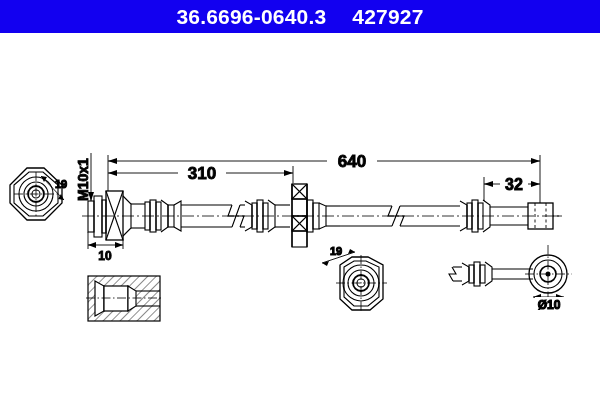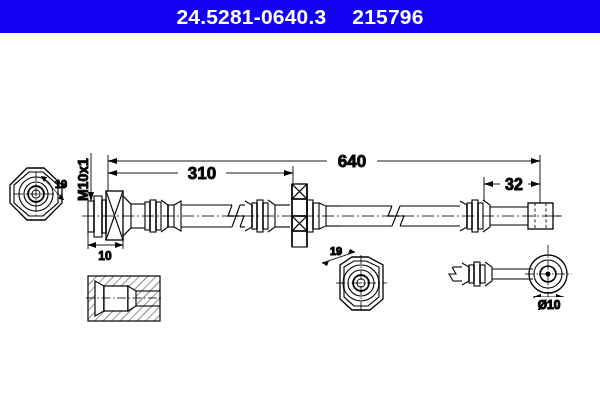--- a/index.html
+++ b/index.html
@@ -25,7 +25,7 @@
 <div id="page">
 
   <div id="header">
-    <div class="code"><span>24.5281-0640.3</span><span class="gap"></span><span>215796</span></div>
+    <div class="code"><span>36.6696-0640.3</span><span class="gap"></span><span>215796</span></div>
   </div>
 
   <div id="canvas">

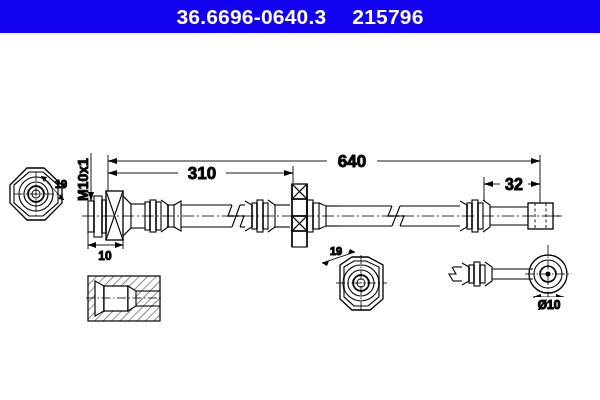--- a/index.html
+++ b/index.html
@@ -25,7 +25,7 @@
 <div id="page">
 
   <div id="header">
-    <div class="code"><span>36.6696-0640.3</span><span class="gap"></span><span>215796</span></div>
+    <div class="code"><span>36.6696-0640.3</span><span class="gap"></span><span>427927</span></div>
   </div>
 
   <div id="canvas">

